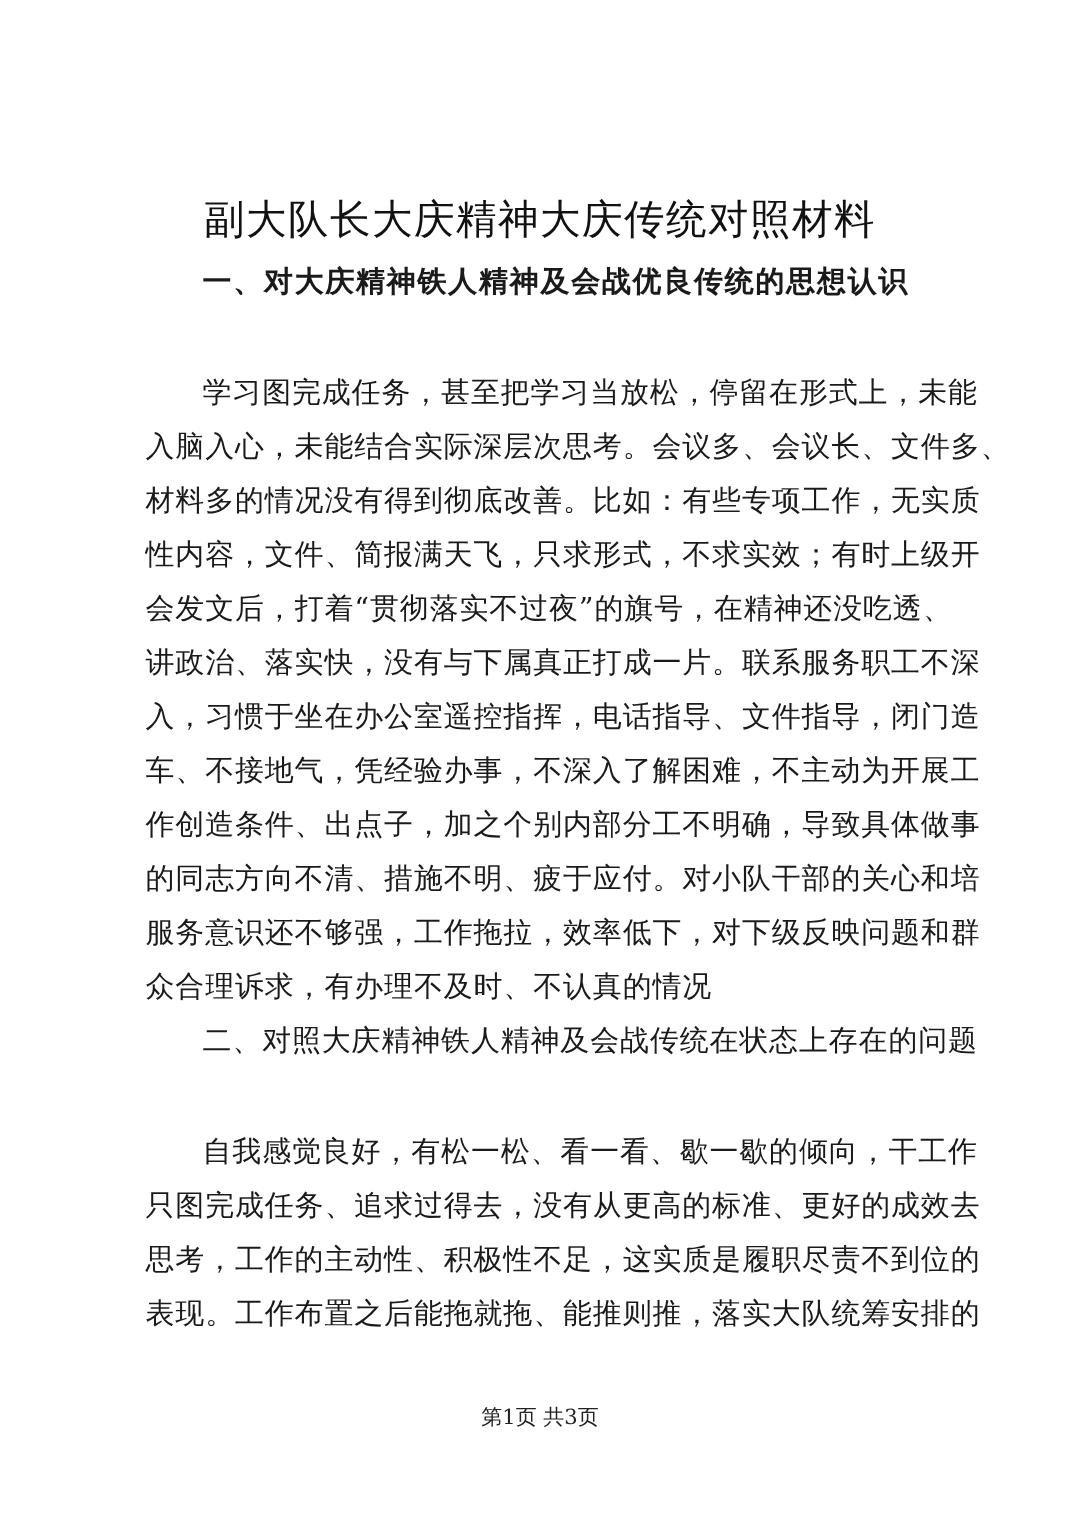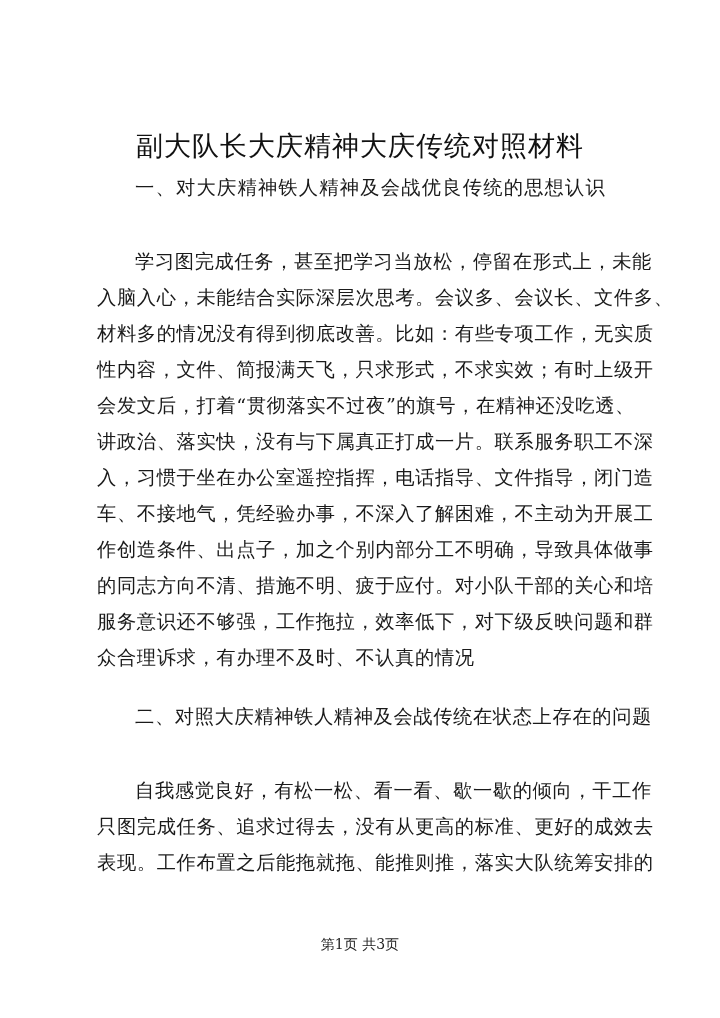--- a/index.html
+++ b/index.html
@@ -13,7 +13,7 @@
           text-align:justify; text-align-last:justify; }
   .line.last { text-align-last:left; }
   .line.indent { padding-left:38px;margin-top:38px; }
-  .line.h1 { padding-left:38px; letter-spacing:1.2px; text-align-last:left; }
+  .line.h1 { padding-left:38px; letter-spacing:1.2px; text-align-last:left;font-weight:bold; }
   .line.h2 { padding-left:38px; text-align-last:justify;margin-top:23px; }
   .footer { position:absolute; left:0; width:720px; top:936px; text-align:center; font-size:14px; color:#222; }
 </style>

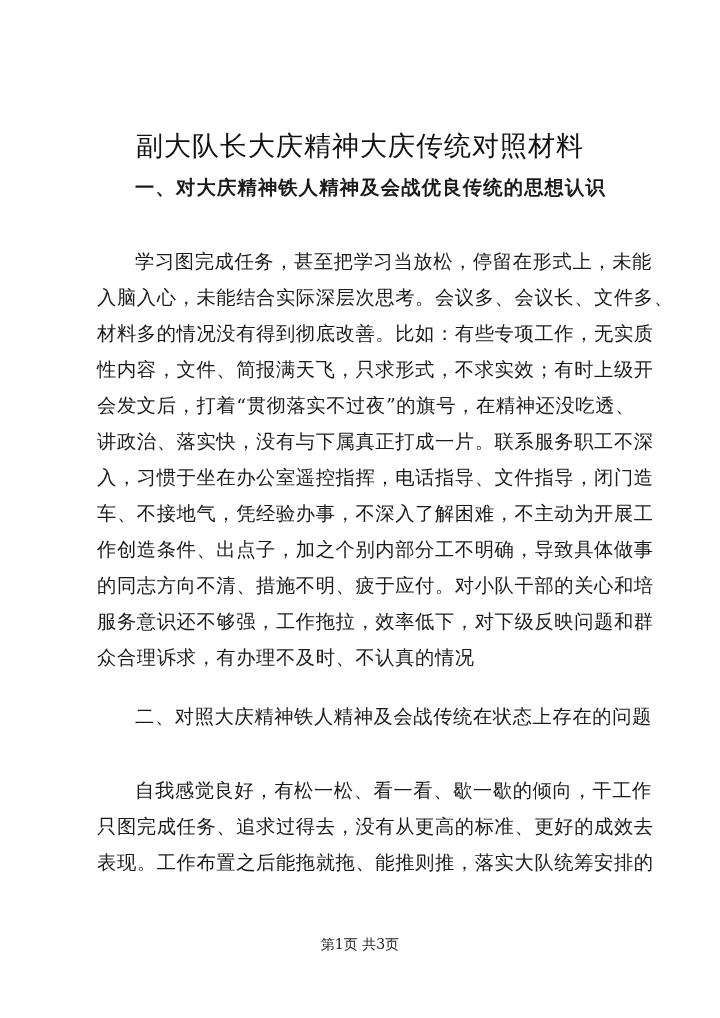--- a/index.html
+++ b/index.html
@@ -14,7 +14,7 @@
   .line.last { text-align-last:left; }
   .line.indent { padding-left:38px;margin-top:38px; }
   .line.h1 { padding-left:38px; letter-spacing:1.2px; text-align-last:left;font-weight:bold; }
-  .line.h2 { padding-left:38px; text-align-last:justify;margin-top:23px; }
+  .line.h2 { padding-left:38px; text-align-last:justify; }
   .footer { position:absolute; left:0; width:720px; top:936px; text-align:center; font-size:14px; color:#222; }
 </style>
 </head>

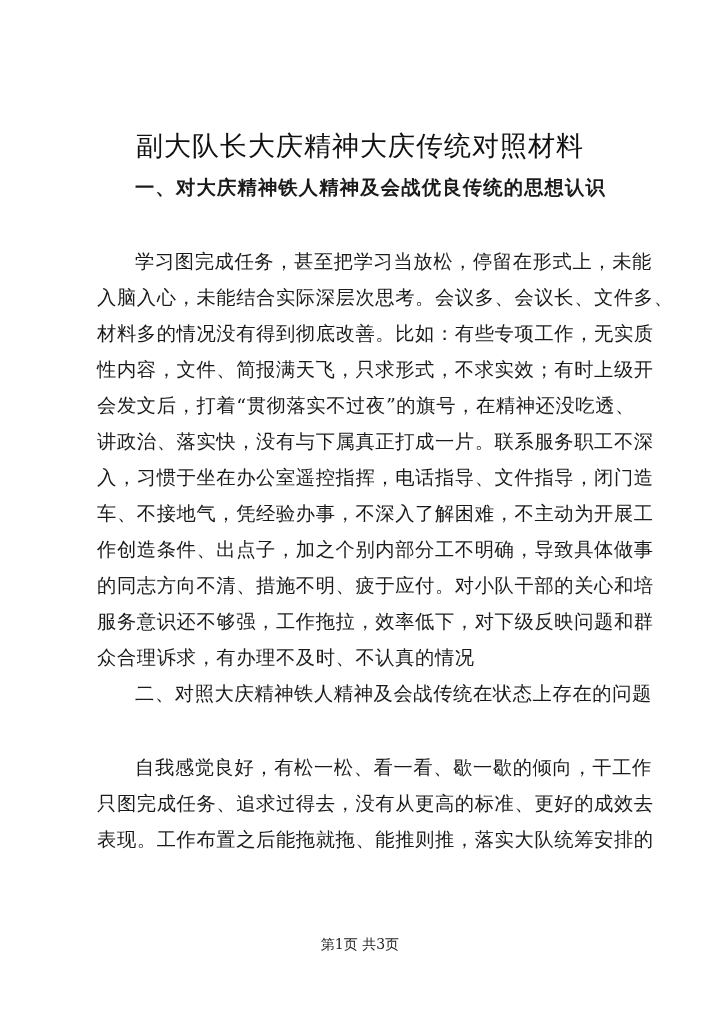--- a/index.html
+++ b/index.html
@@ -39,6 +39,7 @@
   <div class="line h2">二、对照大庆精神铁人精神及会战传统在状态上存在的问题</div>
   <div class="line indent">自我感觉良好，有松一松、看一看、歇一歇的倾向，干工作</div>
   <div class="line">只图完成任务、追求过得去，没有从更高的标准、更好的成效去</div>
+  <div class="line">思考，工作的主动性、积极性不足，这实质是履职尽责不到位的</div>
   <div class="line">表现。工作布置之后能拖就拖、能推则推，落实大队统筹安排的</div>
 </div>
 

